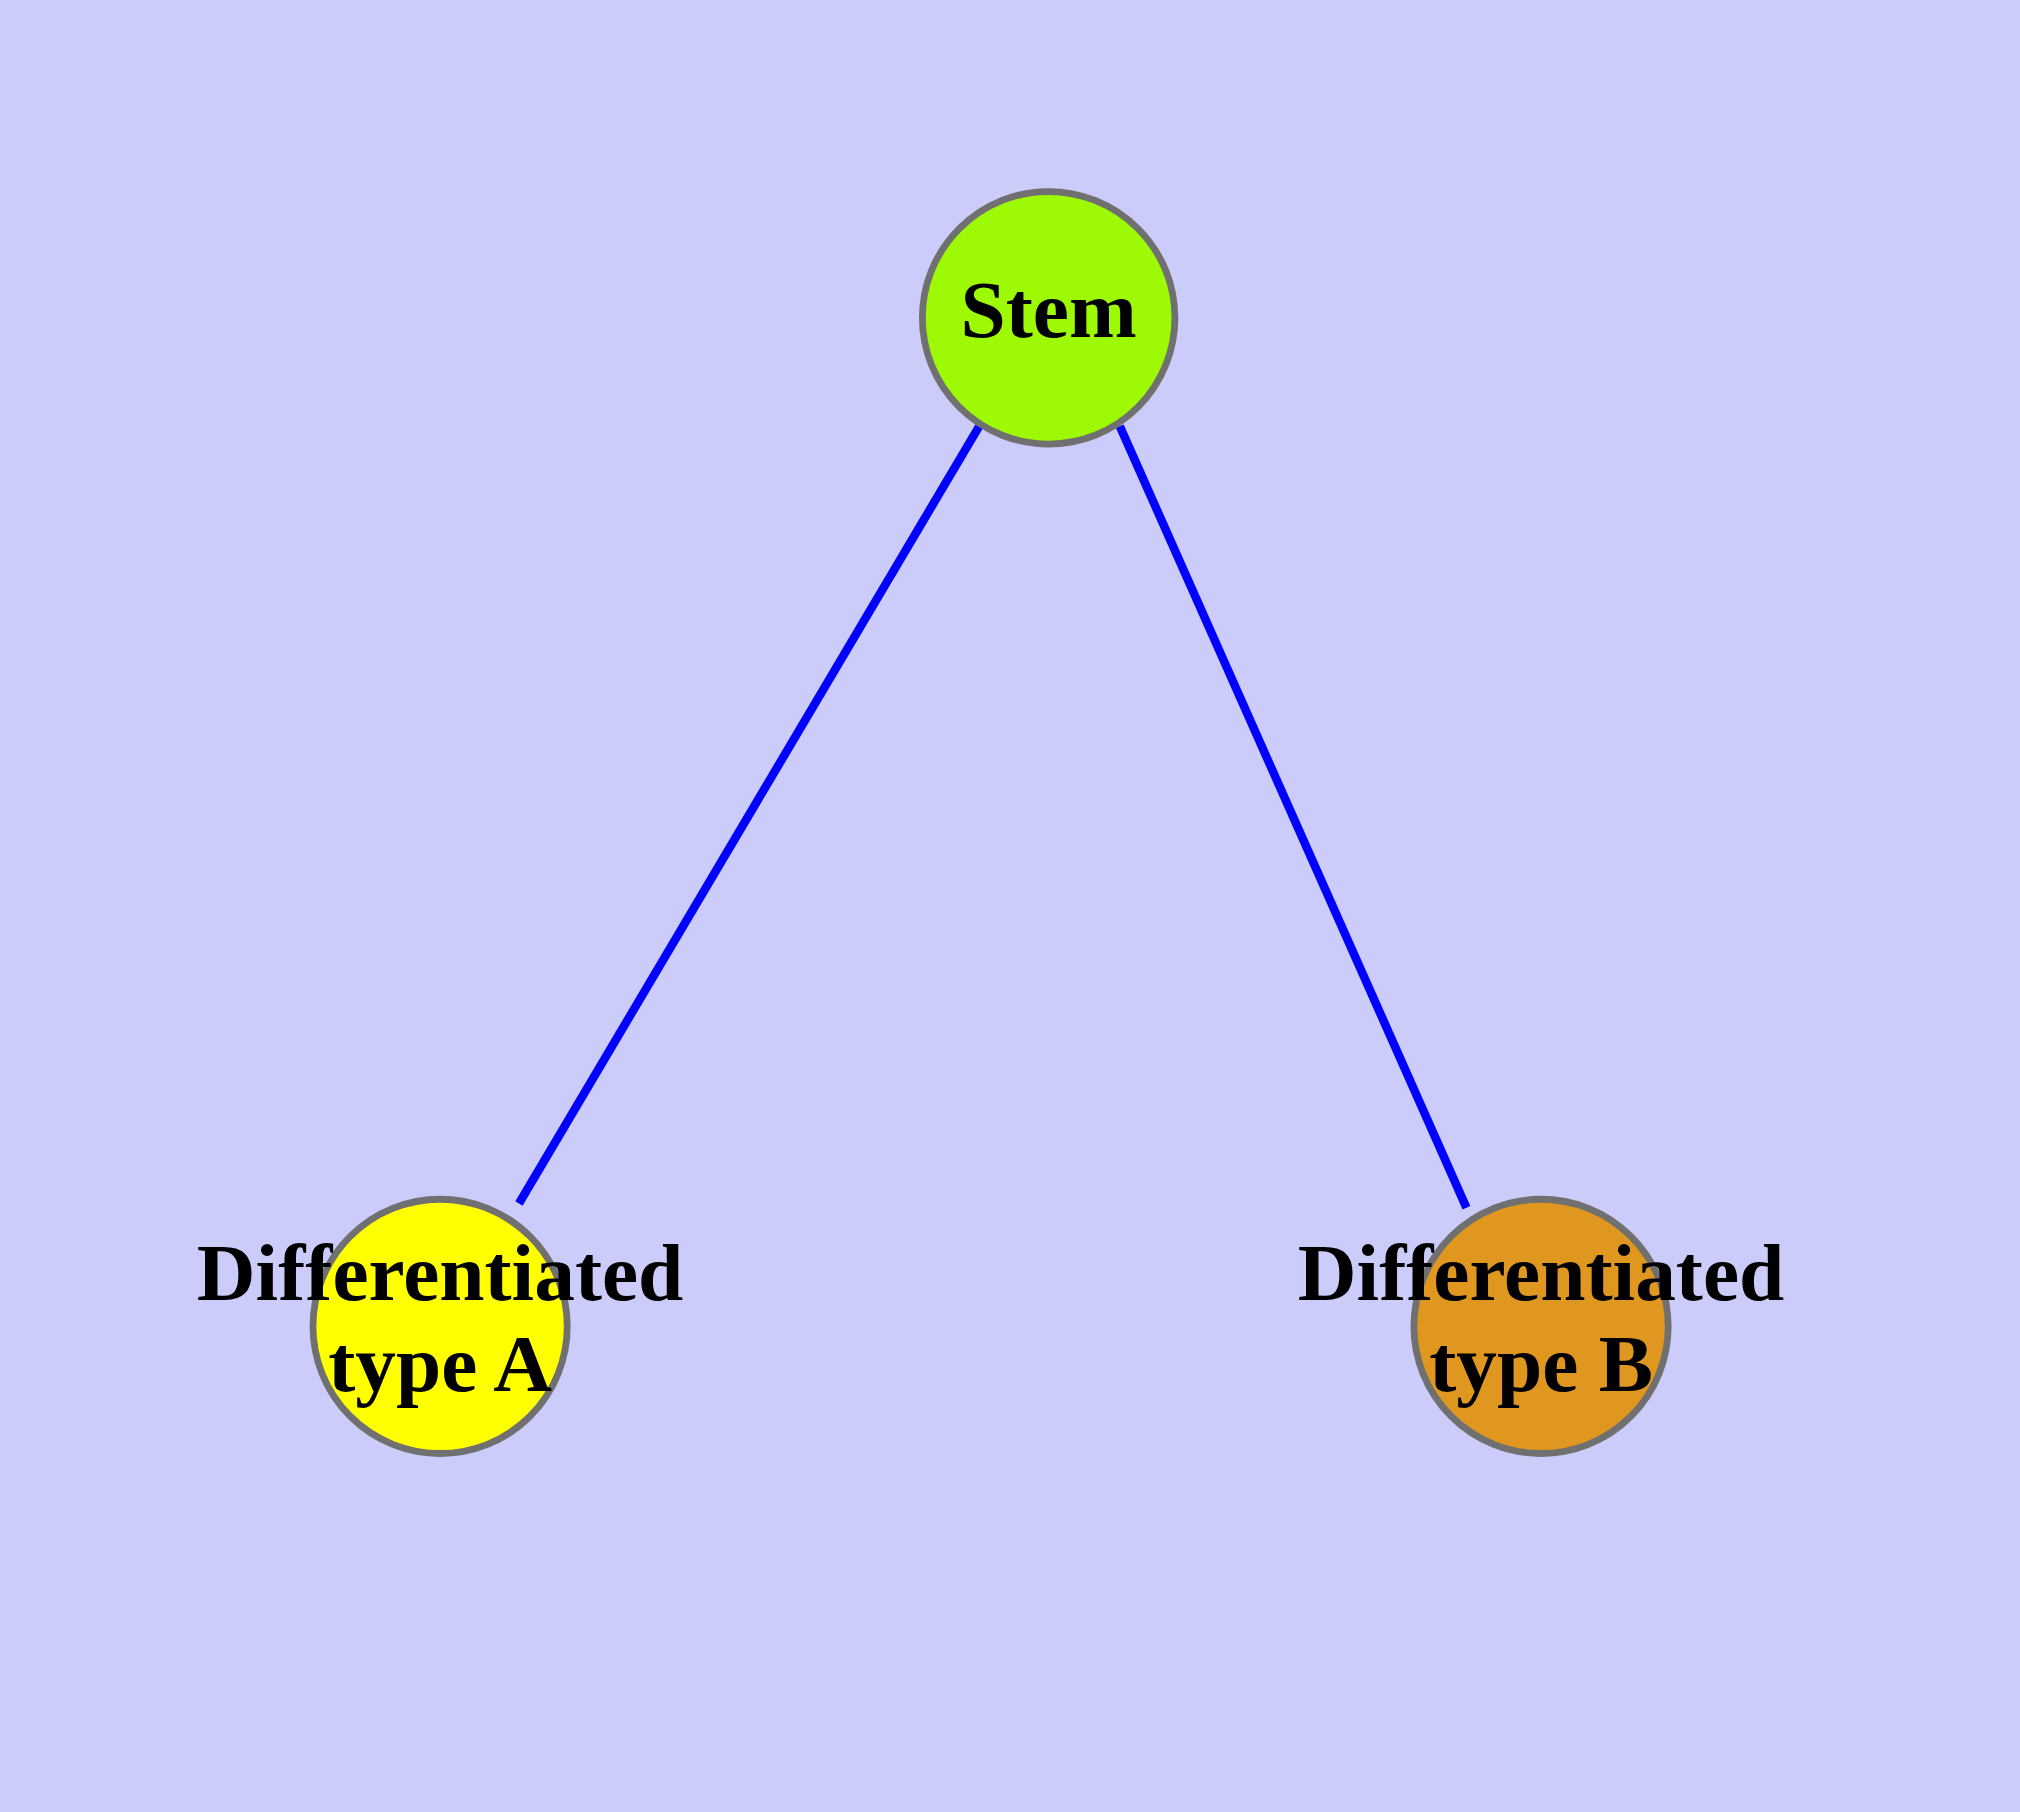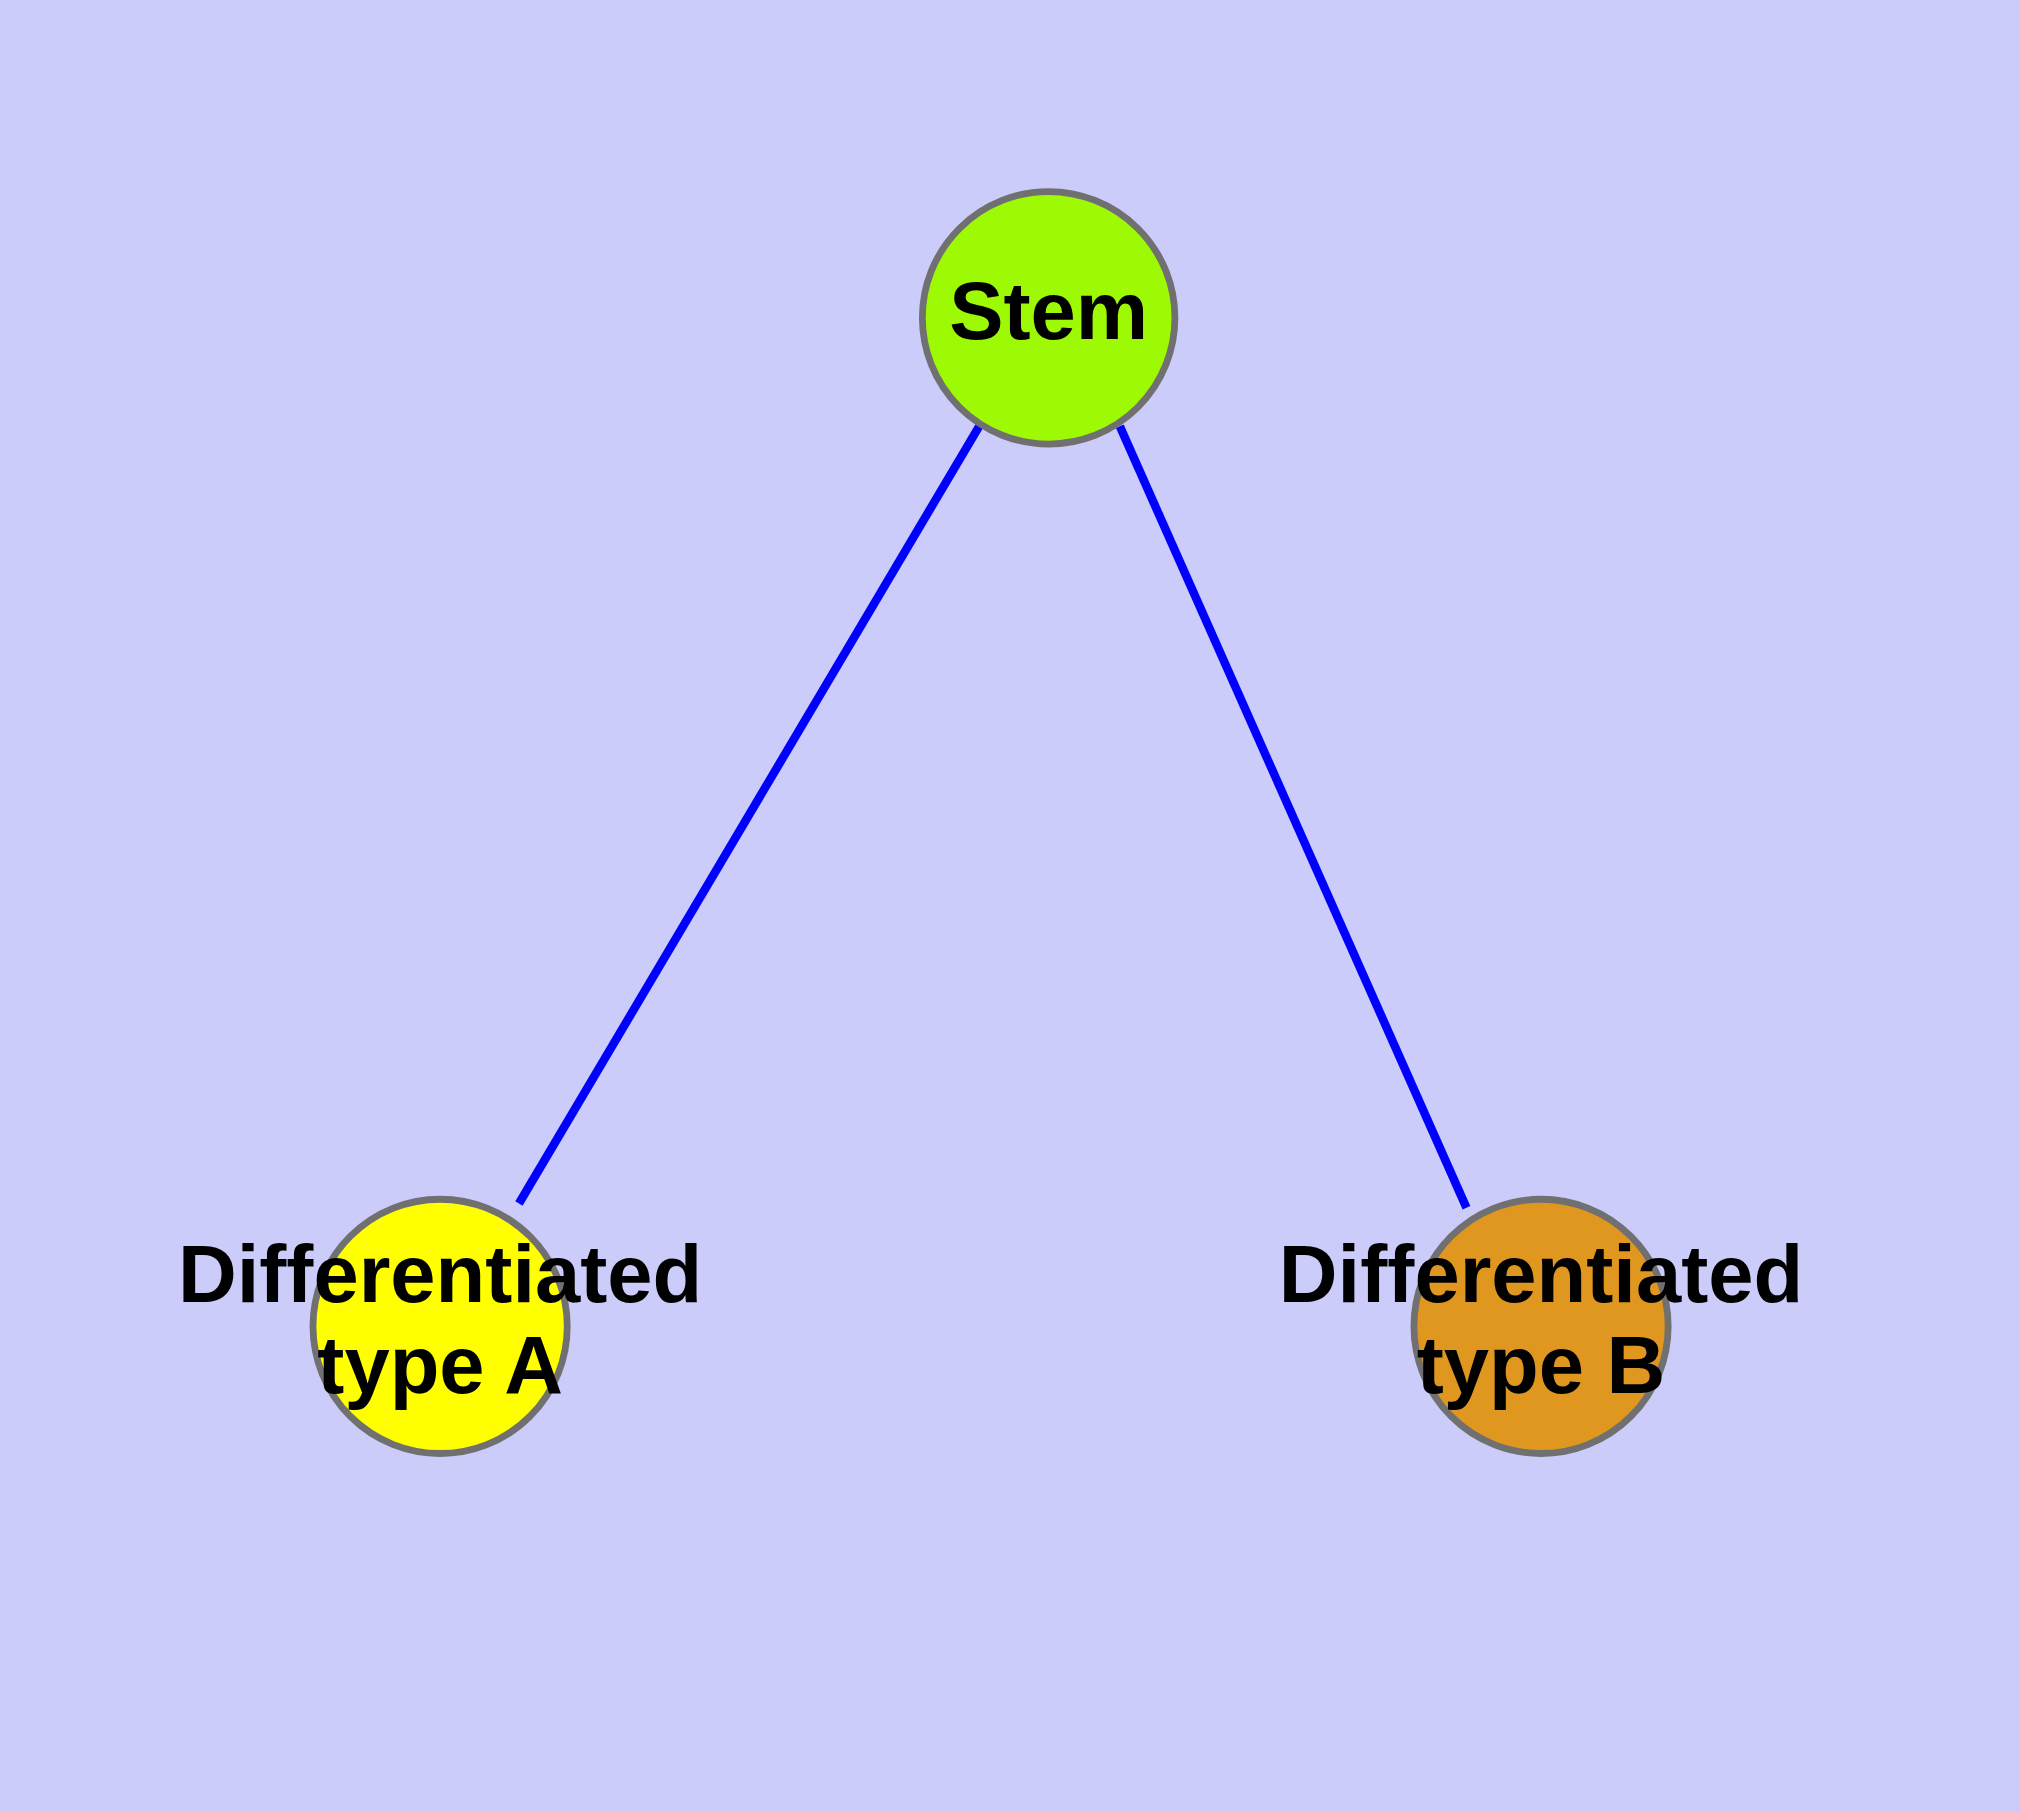--- a/index.html
+++ b/index.html
@@ -13,7 +13,7 @@
     width: 2021px;
     height: 1812px;
     overflow: hidden;
-    font-family: Liberation Sans, sans-serif;
+    font-family: Liberation Serif, serif;
     text-align: right;
   }
   #graph-svg {

